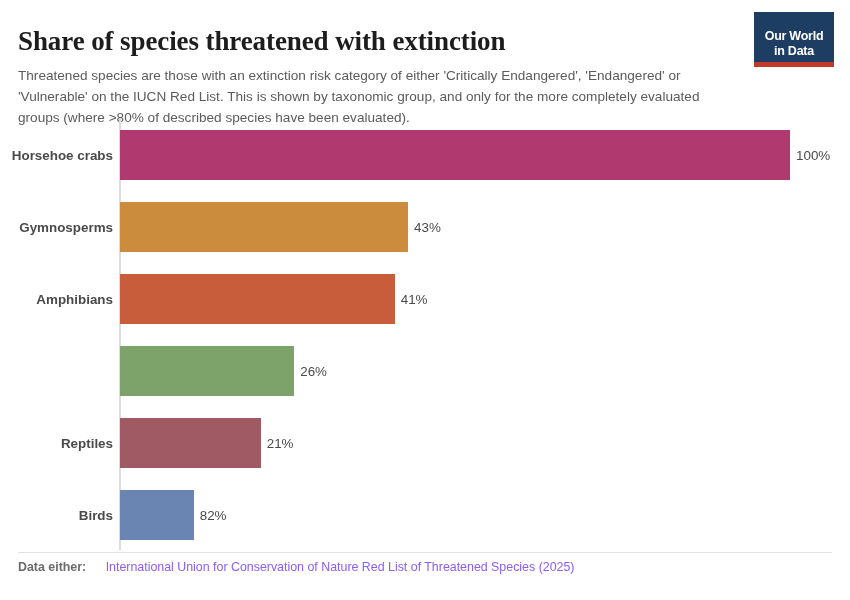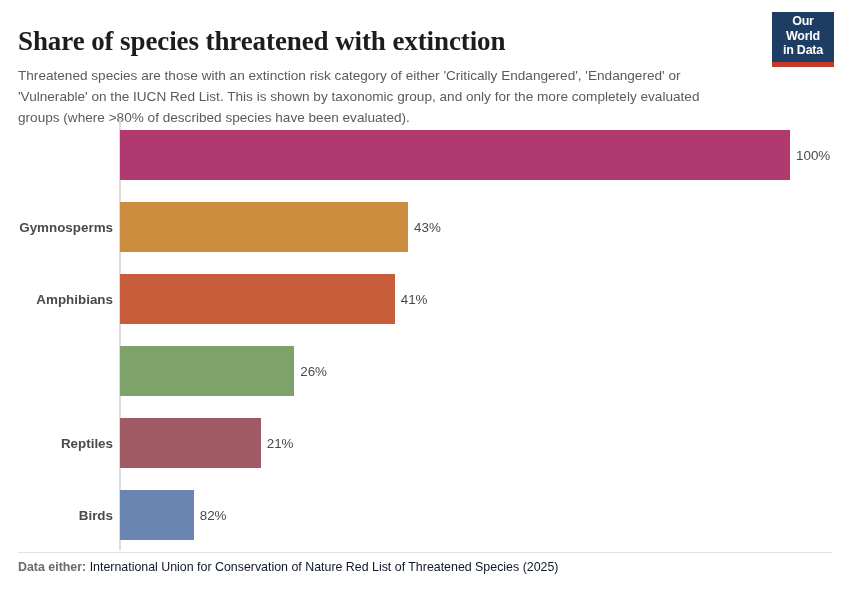--- a/index.html
+++ b/index.html
@@ -55,11 +55,11 @@
     position: absolute;
     right: 16px;
     top: 12px;
-    width: 62px;
+    width: 80px;
     background: #1d3d63;
     border-bottom: 5px solid #c0392b;
     text-align: center;
-    padding: 2px 2px 4px 2px;
+    padding: 17px 2px 4px 2px;
     box-sizing: border-box;
   }
   .owid-logo-line {

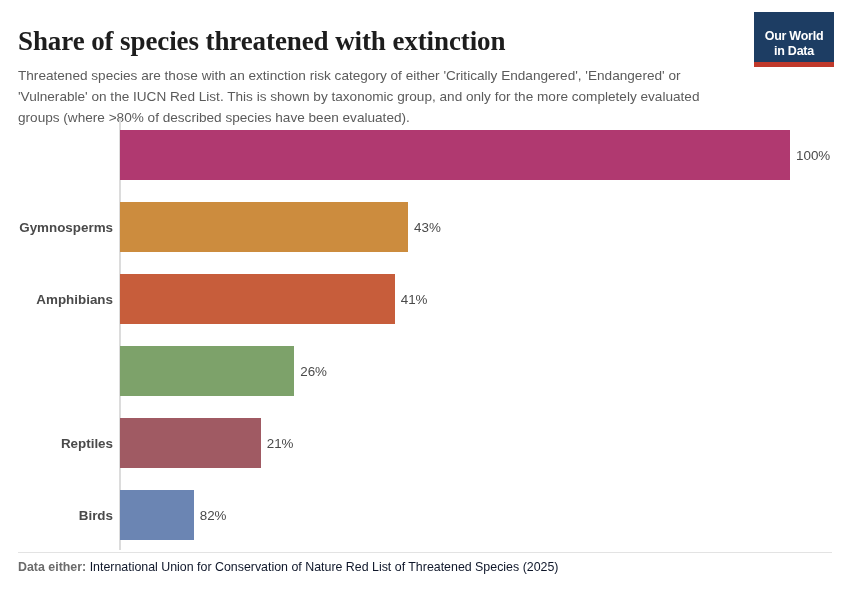--- a/index.html
+++ b/index.html
@@ -182,6 +182,7 @@
     <div class="axis-line"></div>
     <div id="bars-container">
         <div class="bar-row" style="top: 12px;">
+          <div class="bar-label">Horsehoe crabs</div>
           <div class="bar" style="width: 670px; background: rgb(176, 57, 112);"></div>
           <div class="bar-value" style="left: 796px;">100%</div>
         </div>

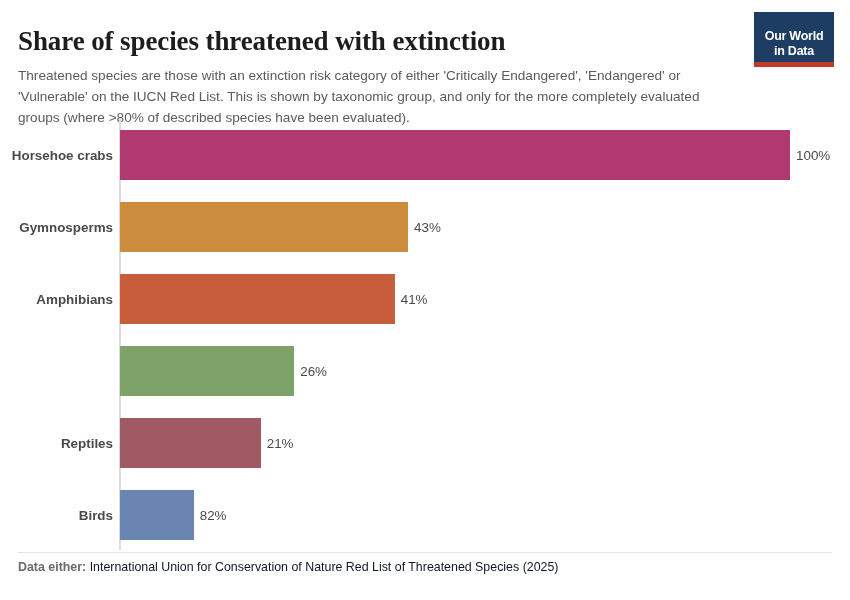--- a/index.html
+++ b/index.html
@@ -156,7 +156,8 @@
     color: #6b6b6b;
   }
   .footer-source-text {
-    color: #0f172a;
+    color: #8b5cf6;
+    margin-left: 16px;
   }
   .footer-right {
     white-space: nowrap;

